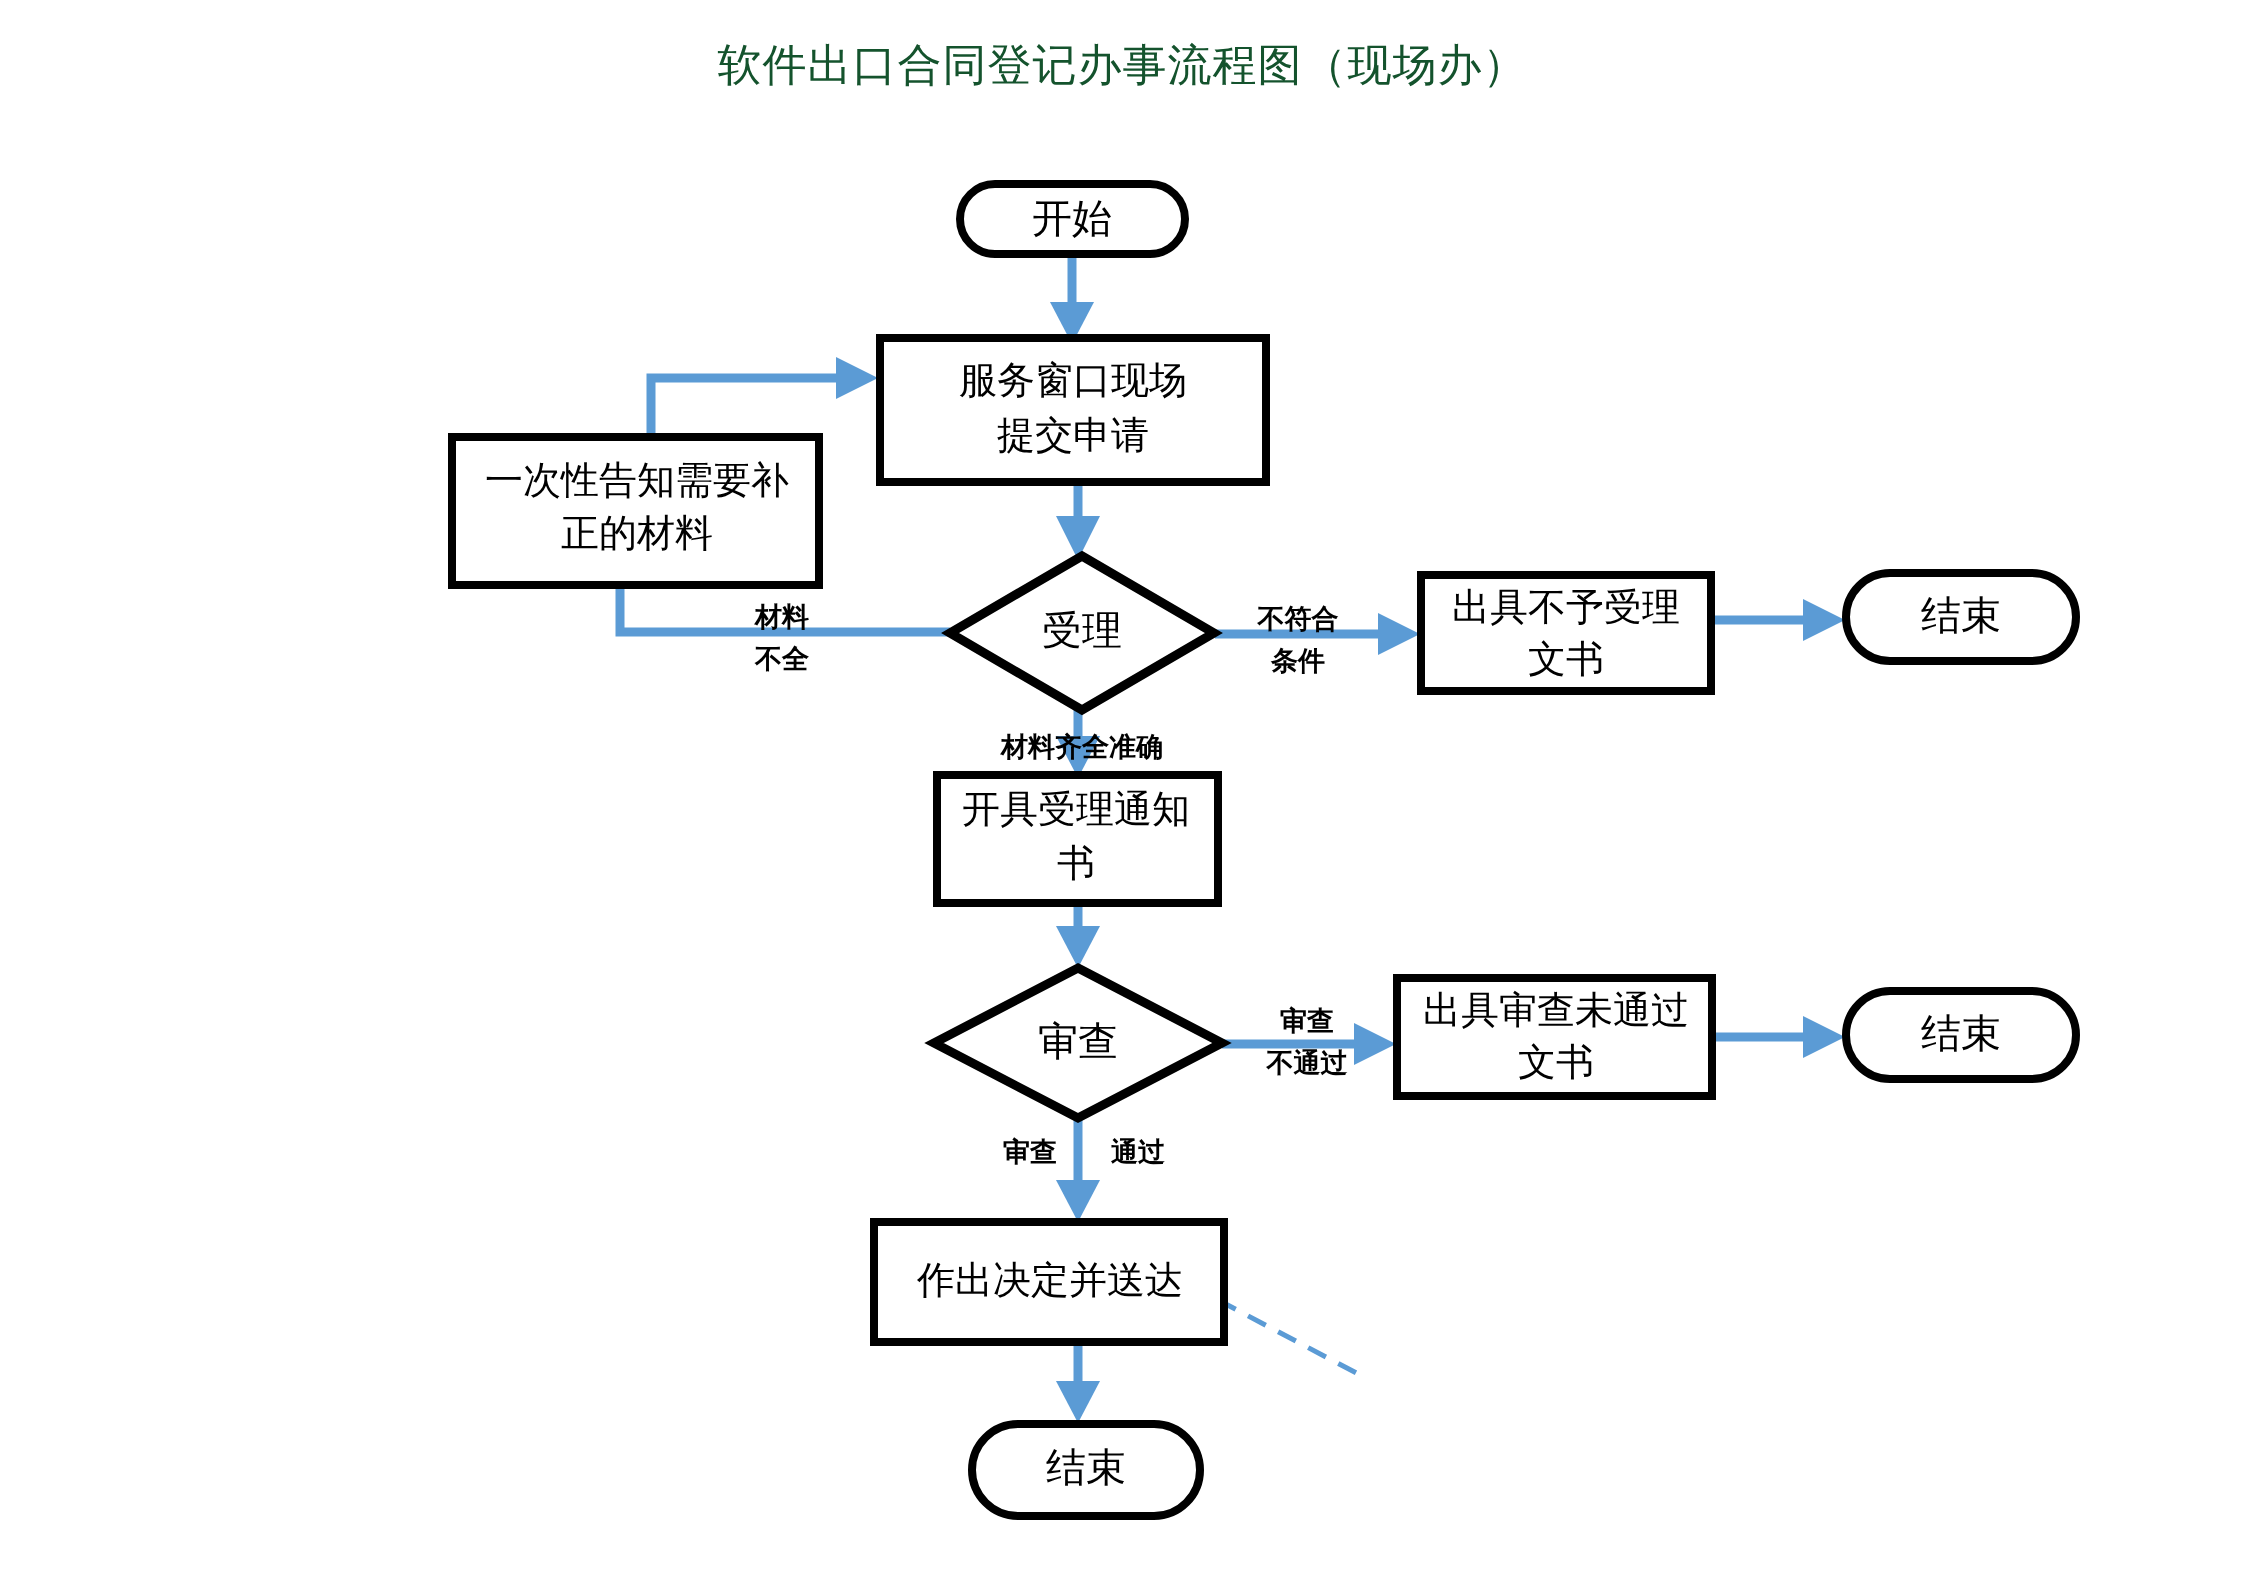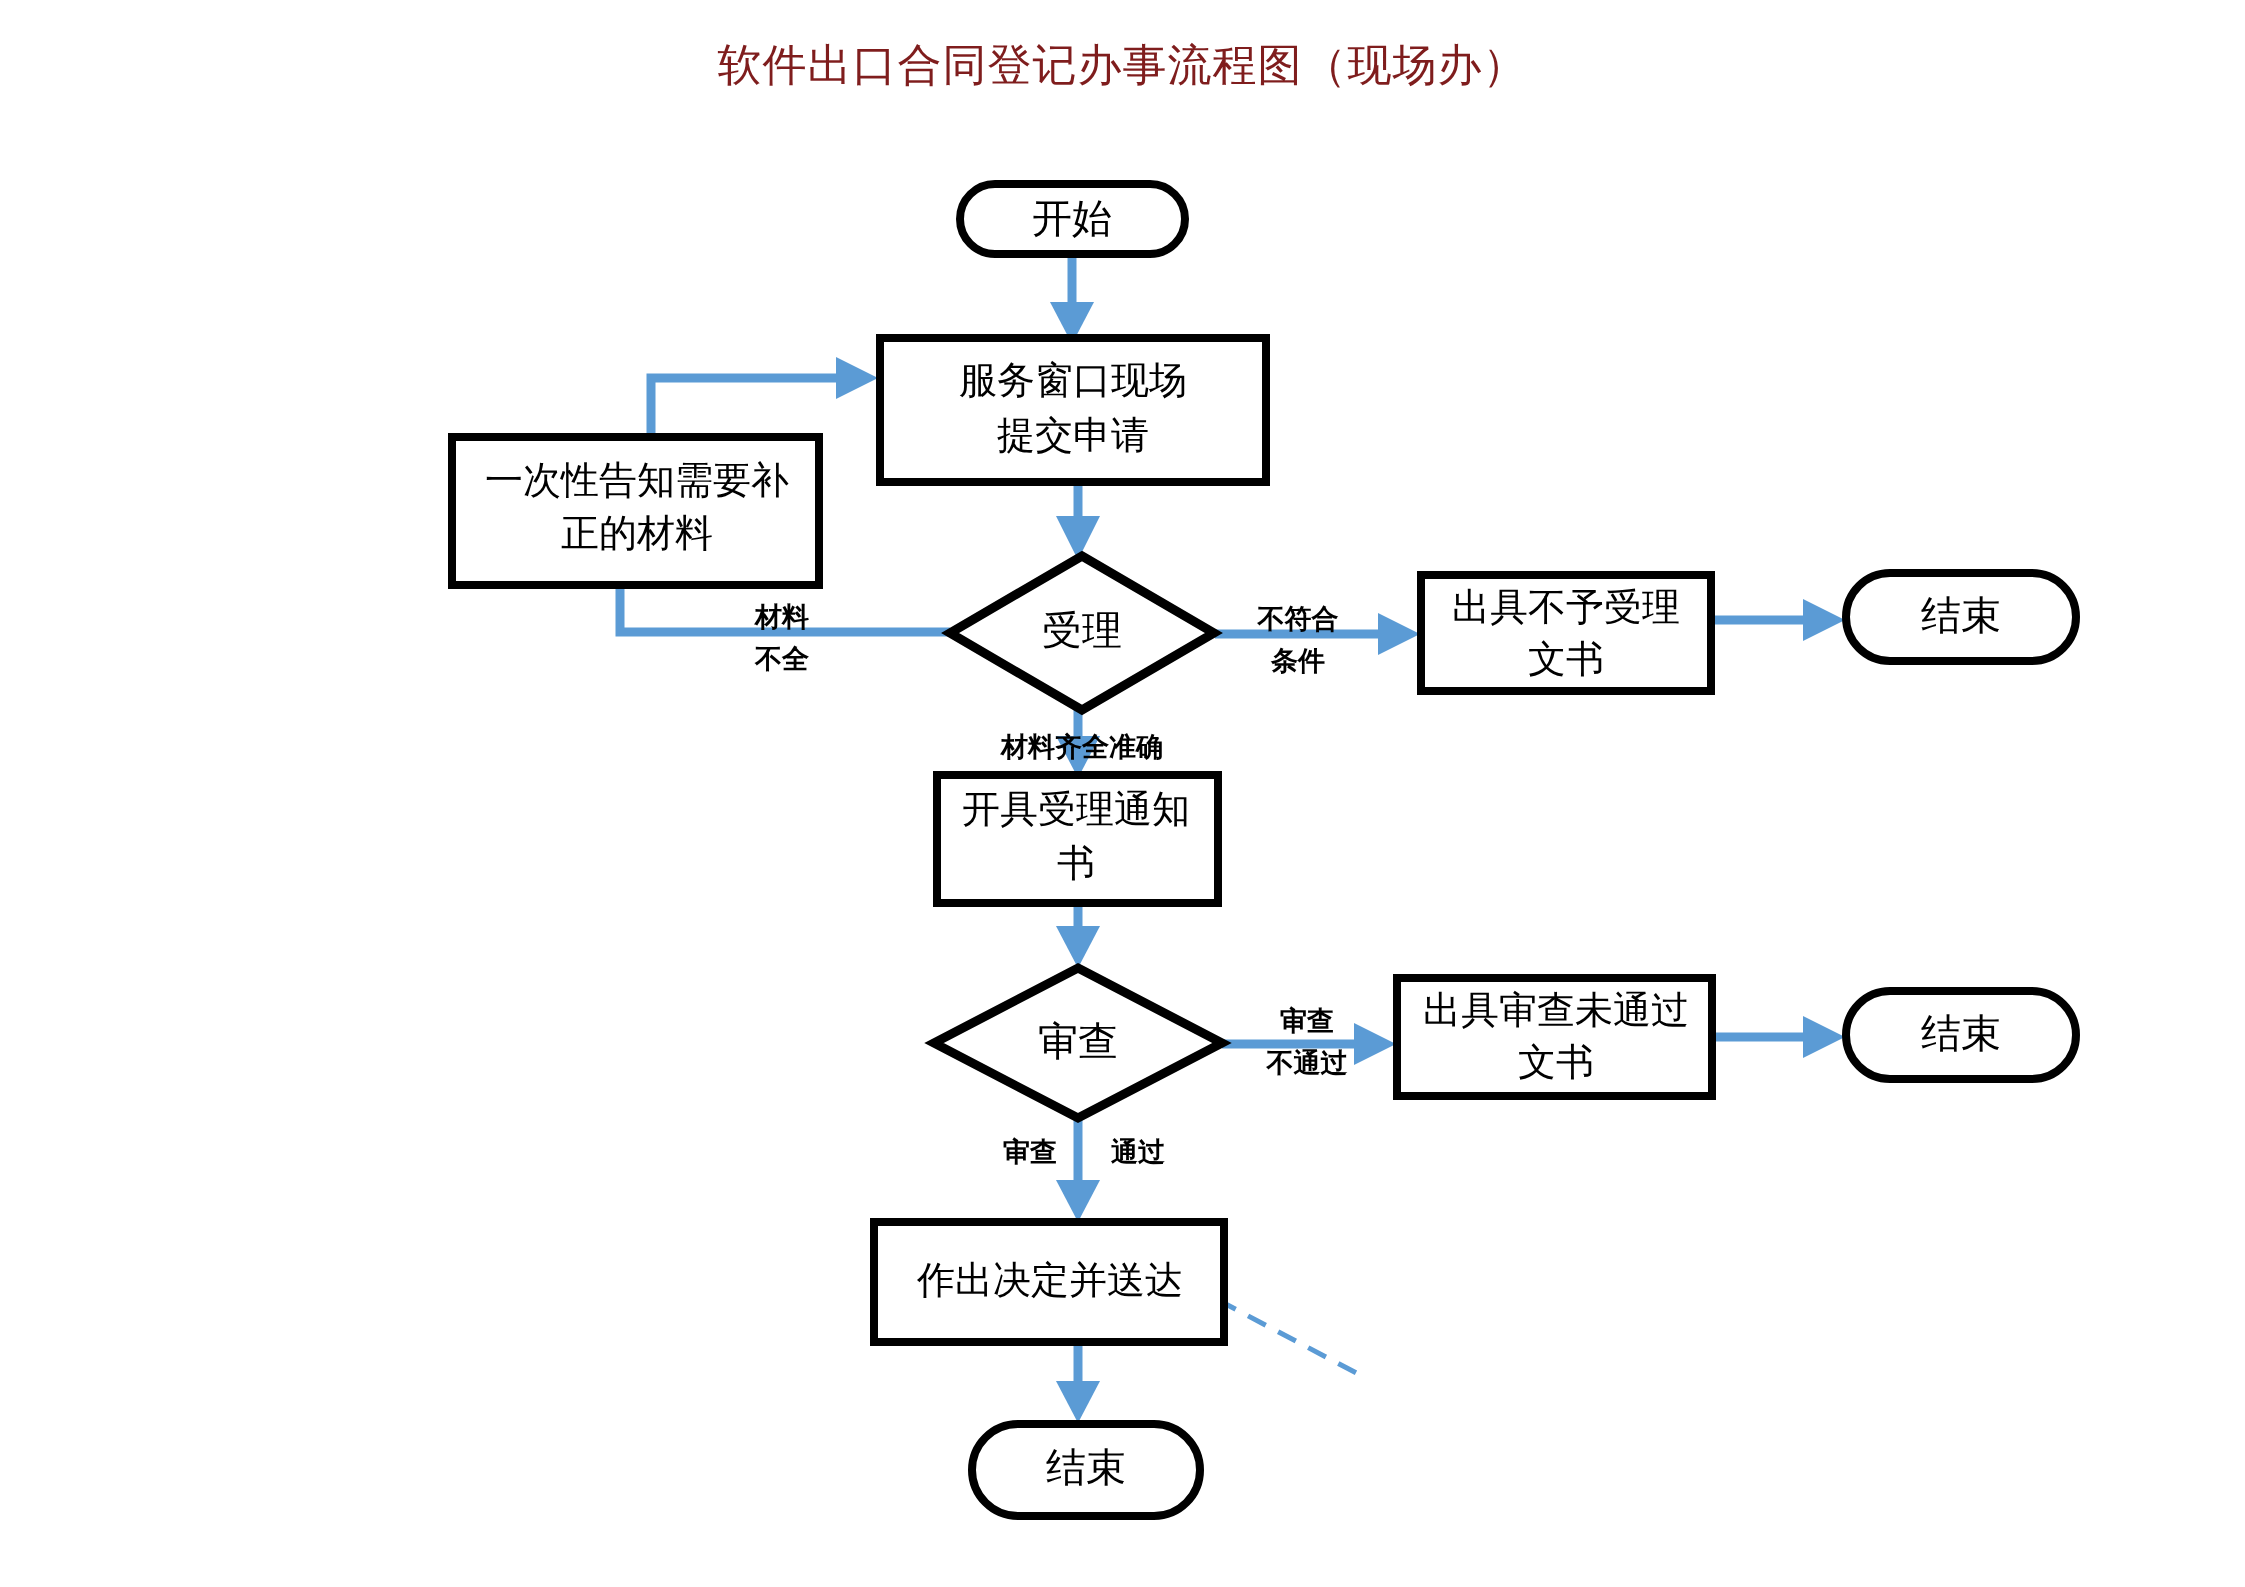--- a/index.html
+++ b/index.html
@@ -75,7 +75,7 @@
     text-align: center;
     font-family: "DejaVu Serif", "Liberation Serif", serif;
     font-size: 44px;
-    color: #7f1d1d;
+    color: #14532d;
     letter-spacing: 1px;
   }
 </style>

